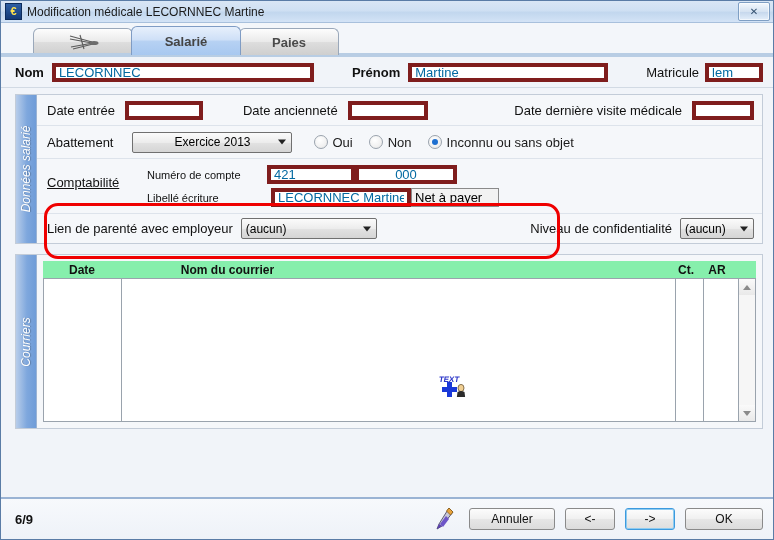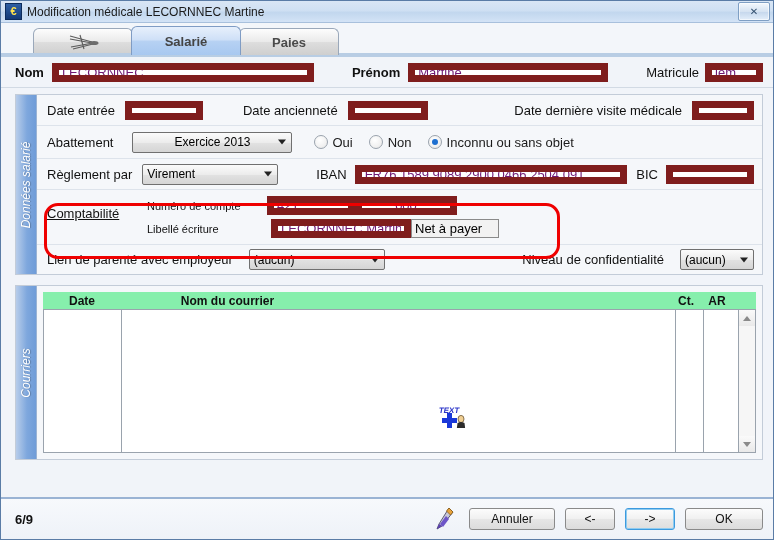--- a/index.html
+++ b/index.html
@@ -91,8 +91,8 @@
   .lbl{font-size:13px;color:#111;}
   input.txt{
     font-family:"Liberation Sans", sans-serif;
-    font-size:13px;color:#701a75;
-    border:7px solid #7f1d1d;
+    font-size:13px;color:#0369a1;
+    border:4px solid #7f1d1d;
     background:#ffffff;
     height:19px;box-sizing:border-box;
     padding:0 3px;outline:none;

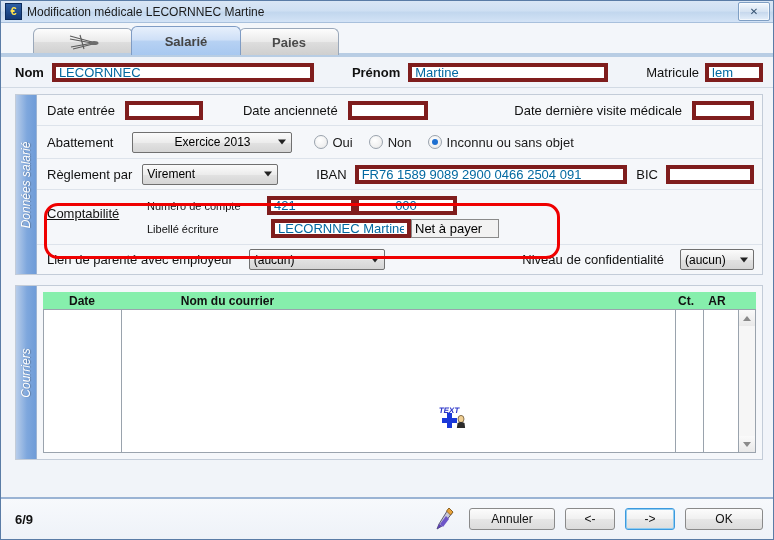--- a/index.html
+++ b/index.html
@@ -322,21 +322,6 @@
           </span>
         </div>
 
-        <div class="row" style="height:30px;">
-          <span class="lbl">Règlement par</span>
-          <span class="ddwrap" style="margin-left:10px;">
-            <select class="dd" style="width:136px;">
-              <option>Virement</option>
-            </select>
-            <span class="arrow"></span>
-          </span>
-          <span style="width:38px;"></span>
-          <span class="lbl">IBAN</span>
-          <input class="txt" style="width: 272px; margin-left: 8px;" value="FR76 1589 9089 2900 0466 2504 091">
-          <span class="spacer"></span>
-          <span class="lbl">BIC</span>
-          <input class="txt" style="width: 88px; margin-left: 8px;" value="">
-        </div>
 
         <div class="compt">
           <div class="compt-row">

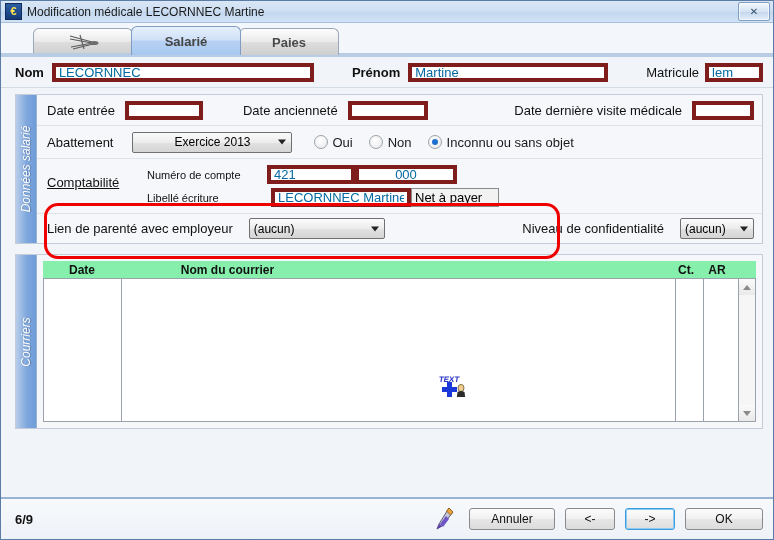--- a/index.html
+++ b/index.html
@@ -124,7 +124,7 @@
     height:30px;padding:0 8px 0 10px;
     border-bottom:1px solid #dde3eb;
   }
-  .row:last-child{border-bottom:none;gap:8px;}
+  .row:last-child{border-bottom:none;}
   .spacer{flex:1 1 auto;}
   select.dd{
     font-family:"Liberation Sans", sans-serif;font-size:12px;color:#000;

